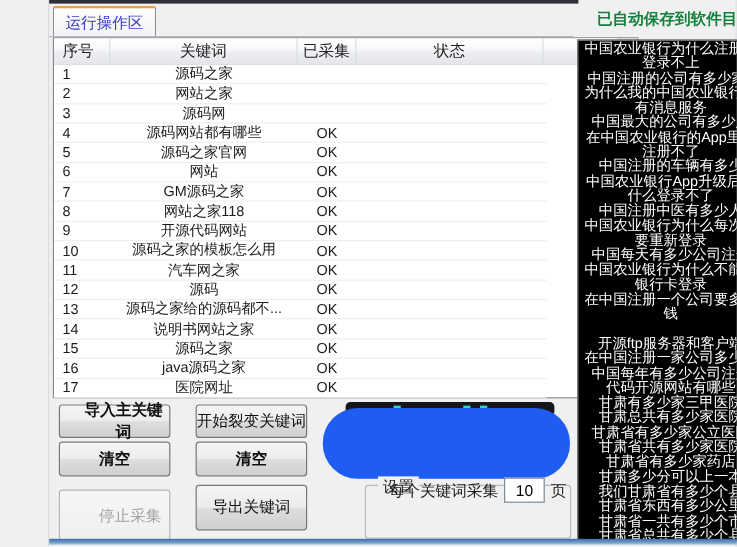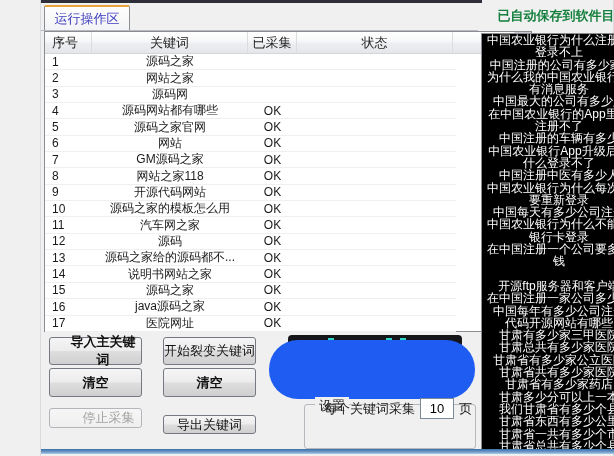--- a/index.html
+++ b/index.html
@@ -239,7 +239,7 @@
   <button class="btn" style="left:122px;top:337px;width:93px;height:28px;">开始裂变关键词</button>
   <button class="btn bold" style="left:8px;top:368px;width:93px;height:29px;">清空</button>
   <button class="btn bold" style="left:122px;top:368px;width:93px;height:29px;">清空</button>
-  <button class="btn disabled" style="left:8px;top:408px;width:93px;height:20px;padding-left:26px;">停止采集</button>
+  <button class="btn disabled" style="left:8px;top:408px;width:93px;height:43px;padding-left:26px;">停止采集</button>
   <button class="btn" style="left:122px;top:415px;width:93px;height:19px;">导出关键词</button>
 
   <div class="hidden-edge">

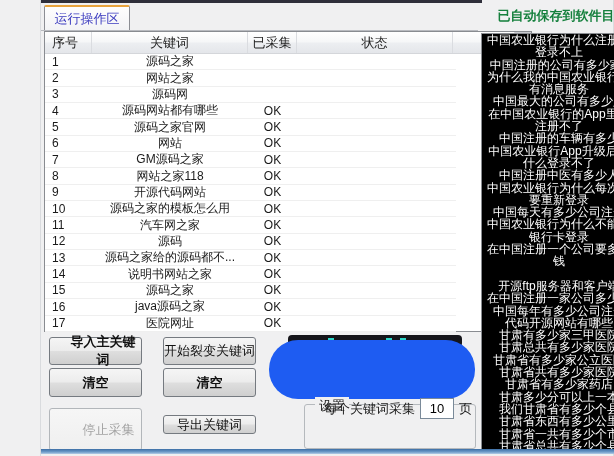--- a/index.html
+++ b/index.html
@@ -240,7 +240,7 @@
   <button class="btn bold" style="left:8px;top:368px;width:93px;height:29px;">清空</button>
   <button class="btn bold" style="left:122px;top:368px;width:93px;height:29px;">清空</button>
   <button class="btn disabled" style="left:8px;top:408px;width:93px;height:43px;padding-left:26px;">停止采集</button>
-  <button class="btn" style="left:122px;top:415px;width:93px;height:19px;">导出关键词</button>
+  <button class="btn" style="left:122px;top:404px;width:93px;height:38px;">导出关键词</button>
 
   <div class="hidden-edge">
     <i style="left:40px;"></i>

